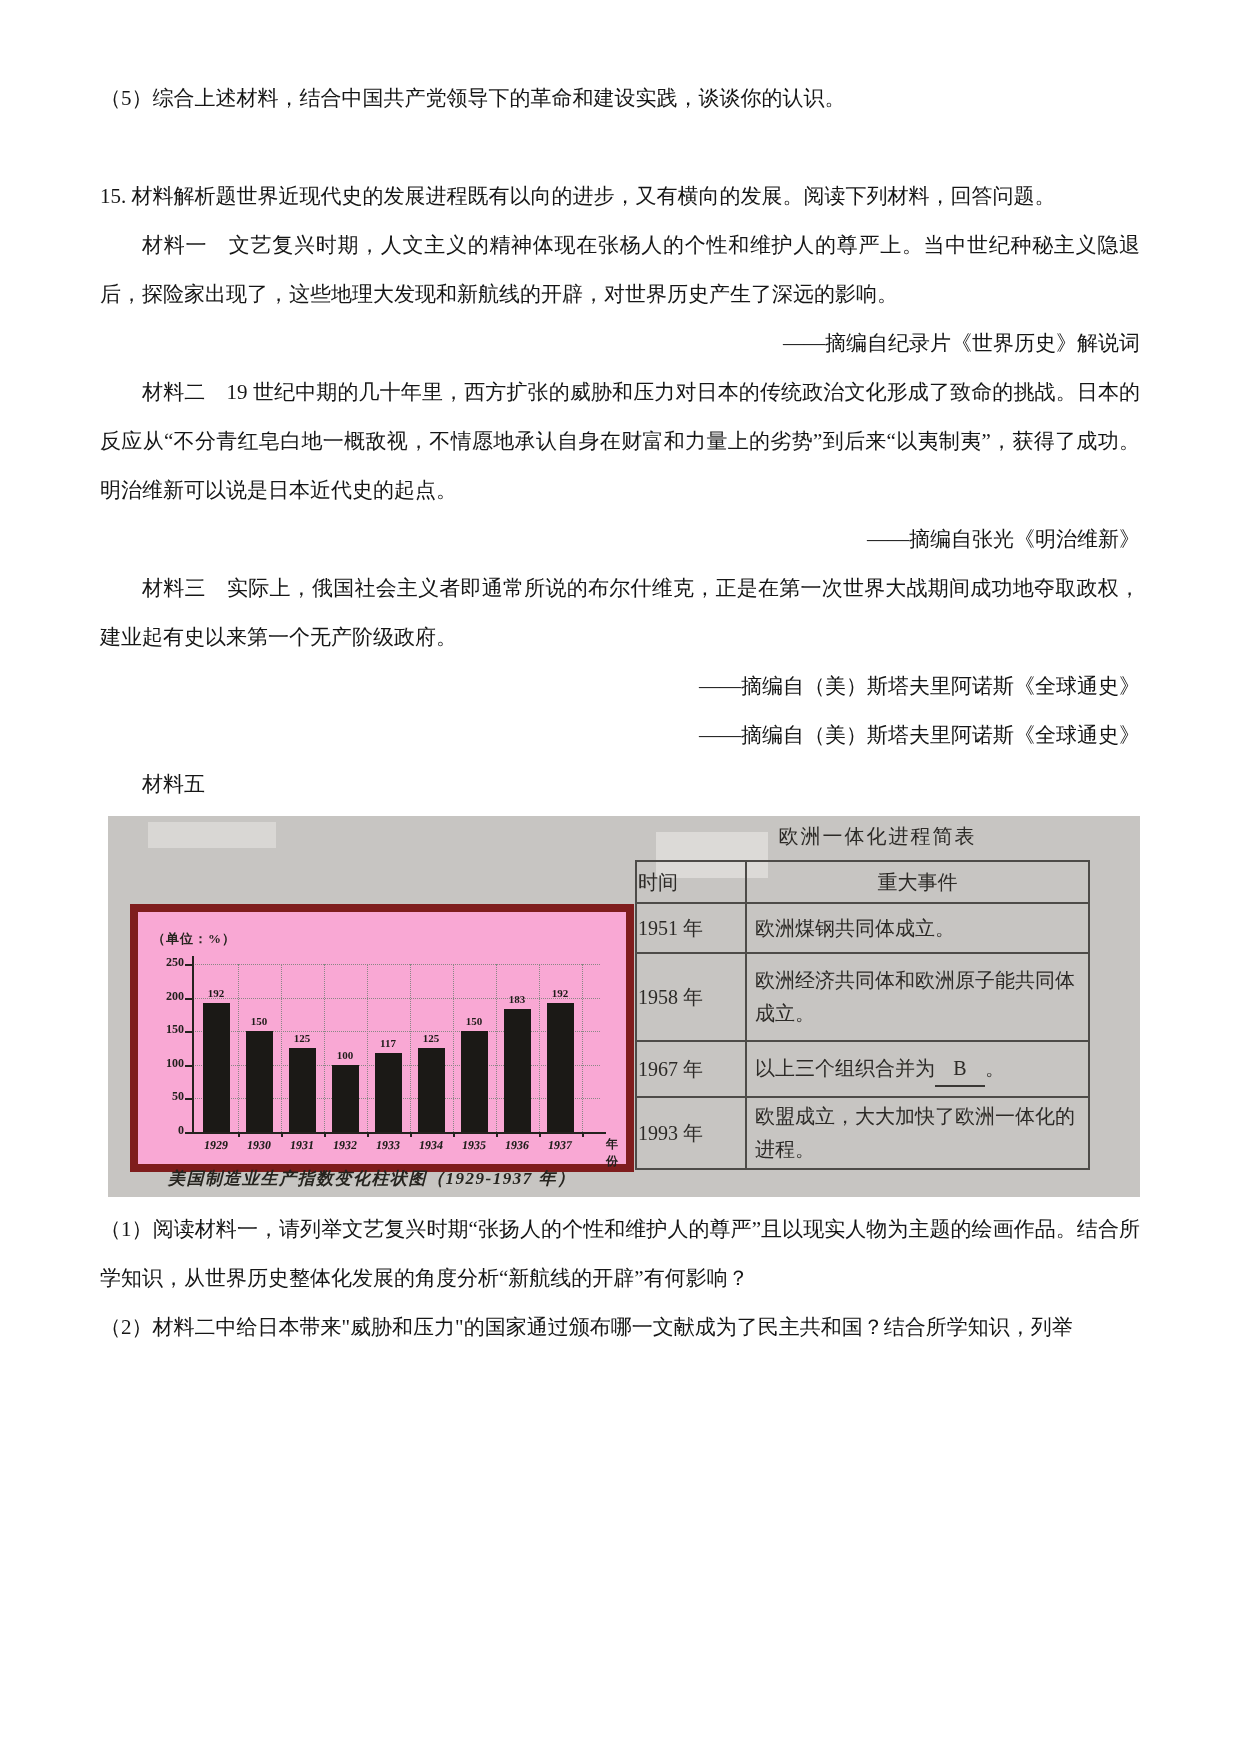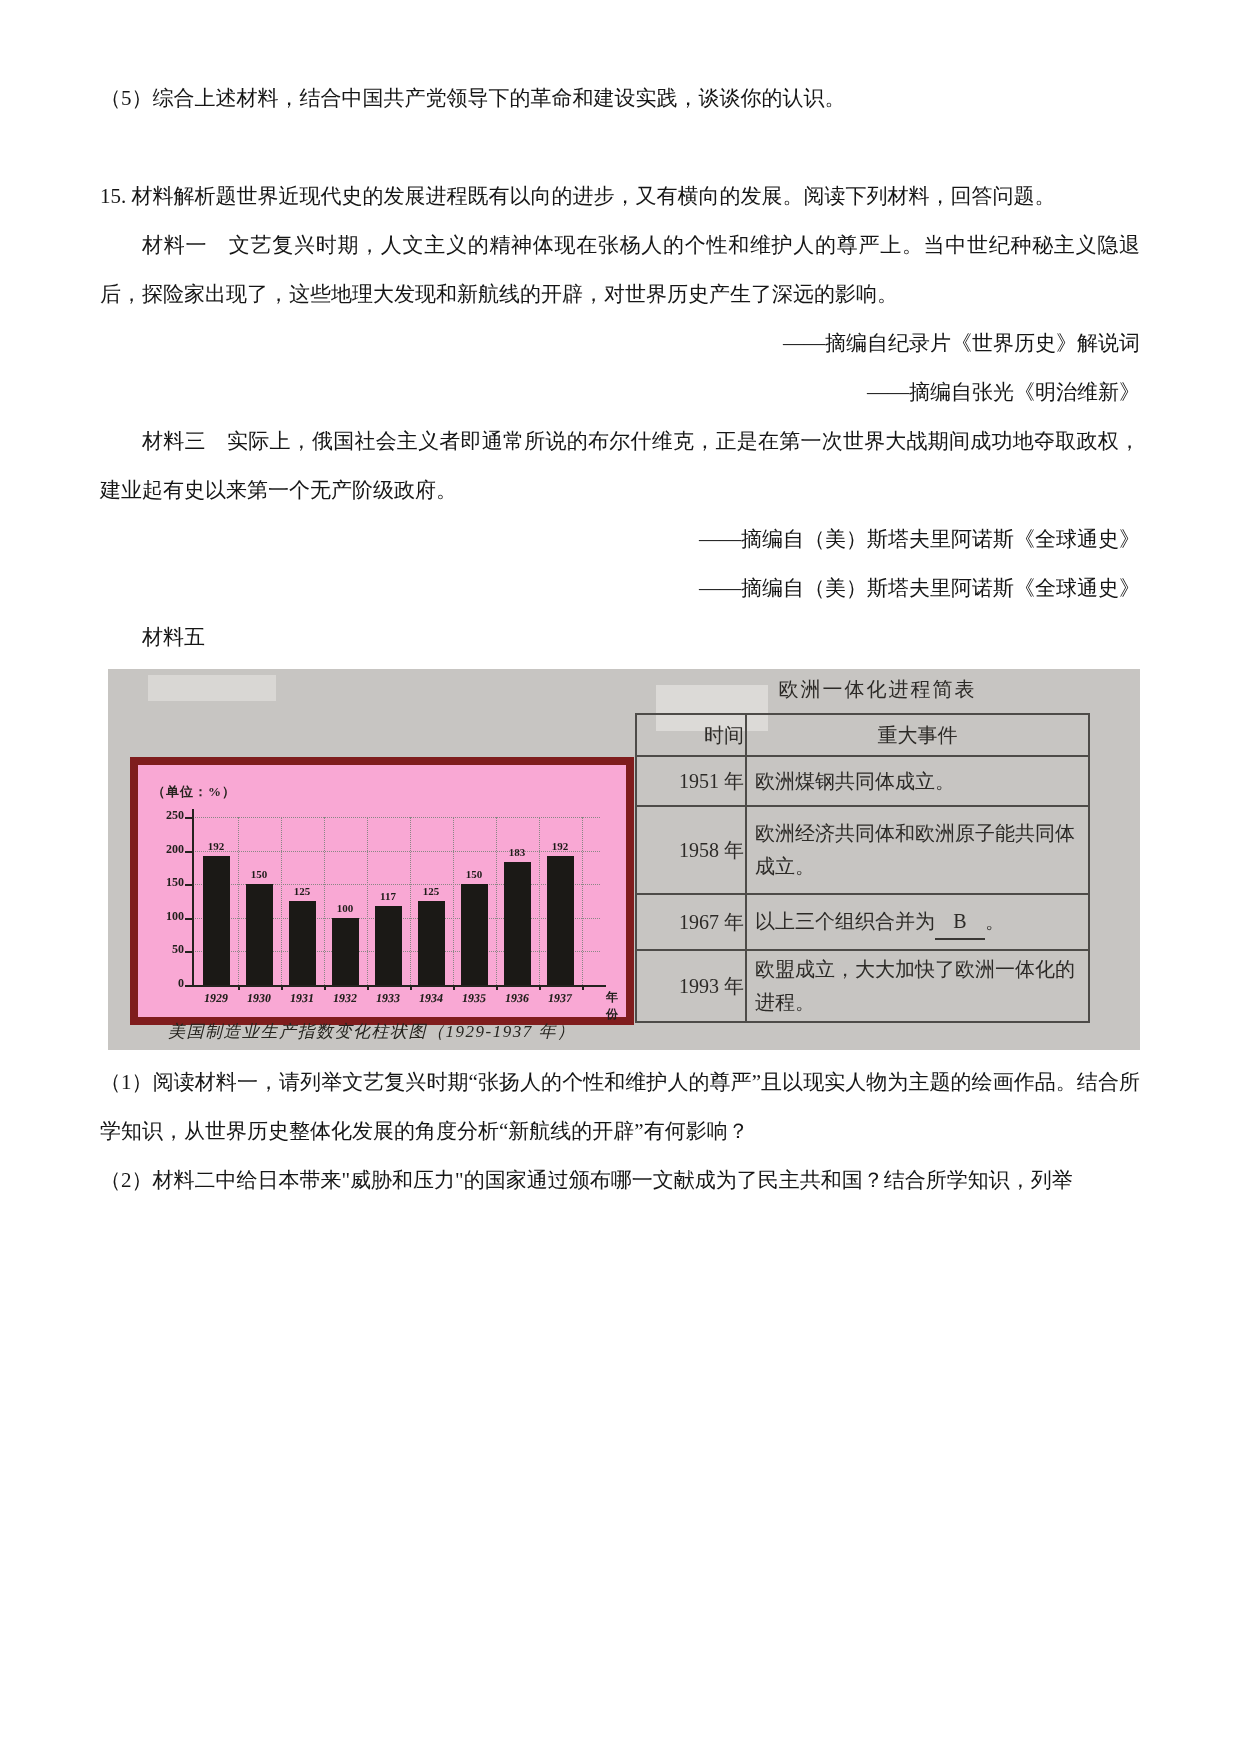--- a/index.html
+++ b/index.html
@@ -58,6 +58,7 @@
     <div class="tl material">材料一　文艺复兴时期，人文主义的精神体现在张杨人的个性和维护人的尊严上。当中世纪种秘主义隐退后，探险家出现了，这些地理大发现和新航线的开辟，对世界历史产生了深远的影响。</div>
     <div class="source">——摘编自纪录片《世界历史》解说词</div>
 
+    <div class="tl material">材料二　19 世纪中期的几十年里，西方扩张的威胁和压力对日本的传统政治文化形成了致命的挑战。日本的反应从“不分青红皂白地一概敌视，不情愿地承认自身在财富和力量上的劣势”到后来“以夷制夷”，获得了成功。明治维新可以说是日本近代史的起点。</div>
     <div class="source">——摘编自张光《明治维新》</div>
 
     <div class="tl material">材料三　实际上，俄国社会主义者即通常所说的布尔什维克，正是在第一次世界大战期间成功地夺取政权，建业起有史以来第一个无产阶级政府。</div>

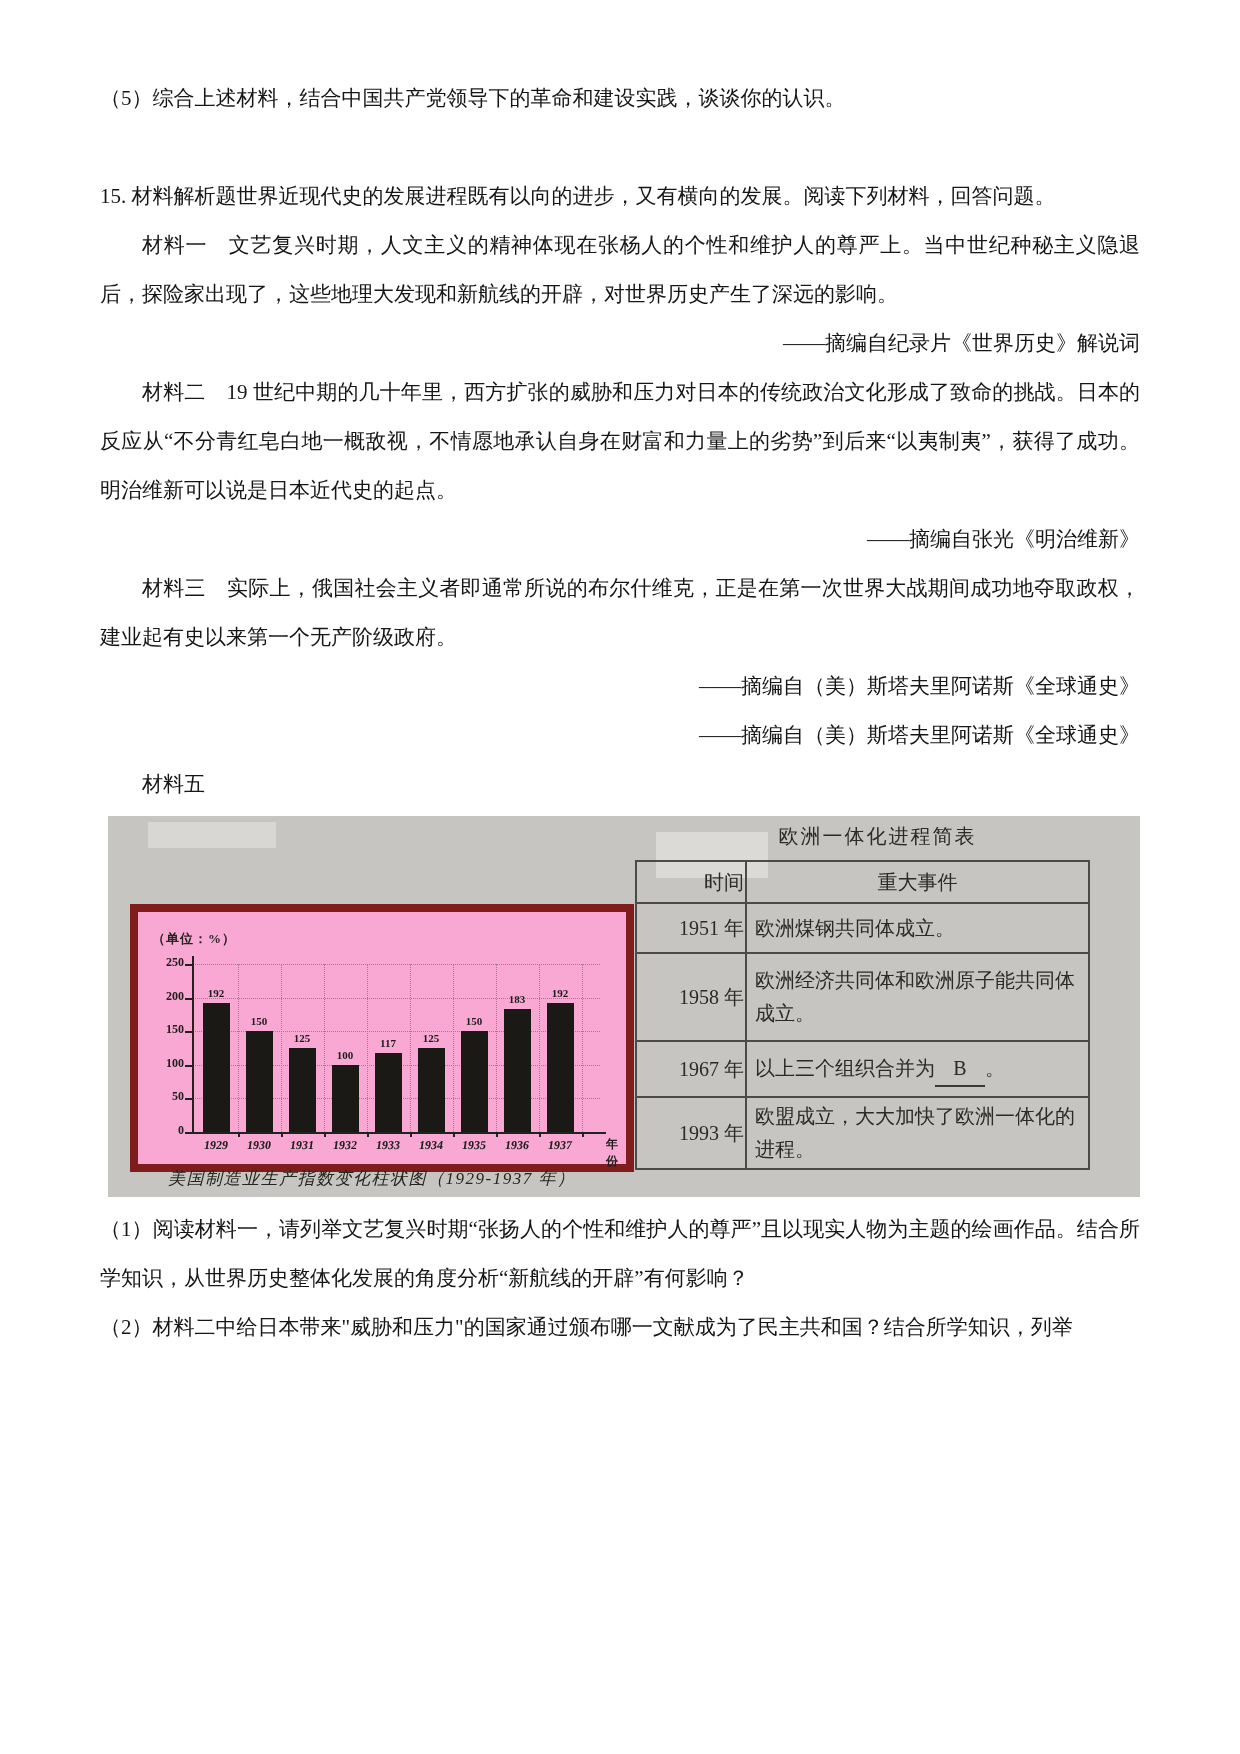--- a/index.html
+++ b/index.html
@@ -25,7 +25,7 @@
   table.events{position:absolute;left:527px;top:44px;width:455px;border-collapse:collapse;
                font-size:20px;color:#2c2a27;table-layout:fixed;}
   table.events td,table.events th{border:2px solid #4d4b48;font-weight:normal;}
-  .col-time{width:106px;text-align:right;}
+  .col-time{width:106px;text-align:left;}
   .col-event{text-align:left;padding:2px 8px;line-height:1.65;}
   tr.h-head{height:42px;} tr.h-r0{height:50px;} tr.h-r1{height:88px;} tr.h-r2{height:56px;} tr.h-r3{height:64px;}
   th.col-event{text-align:center;font-weight:bold;}

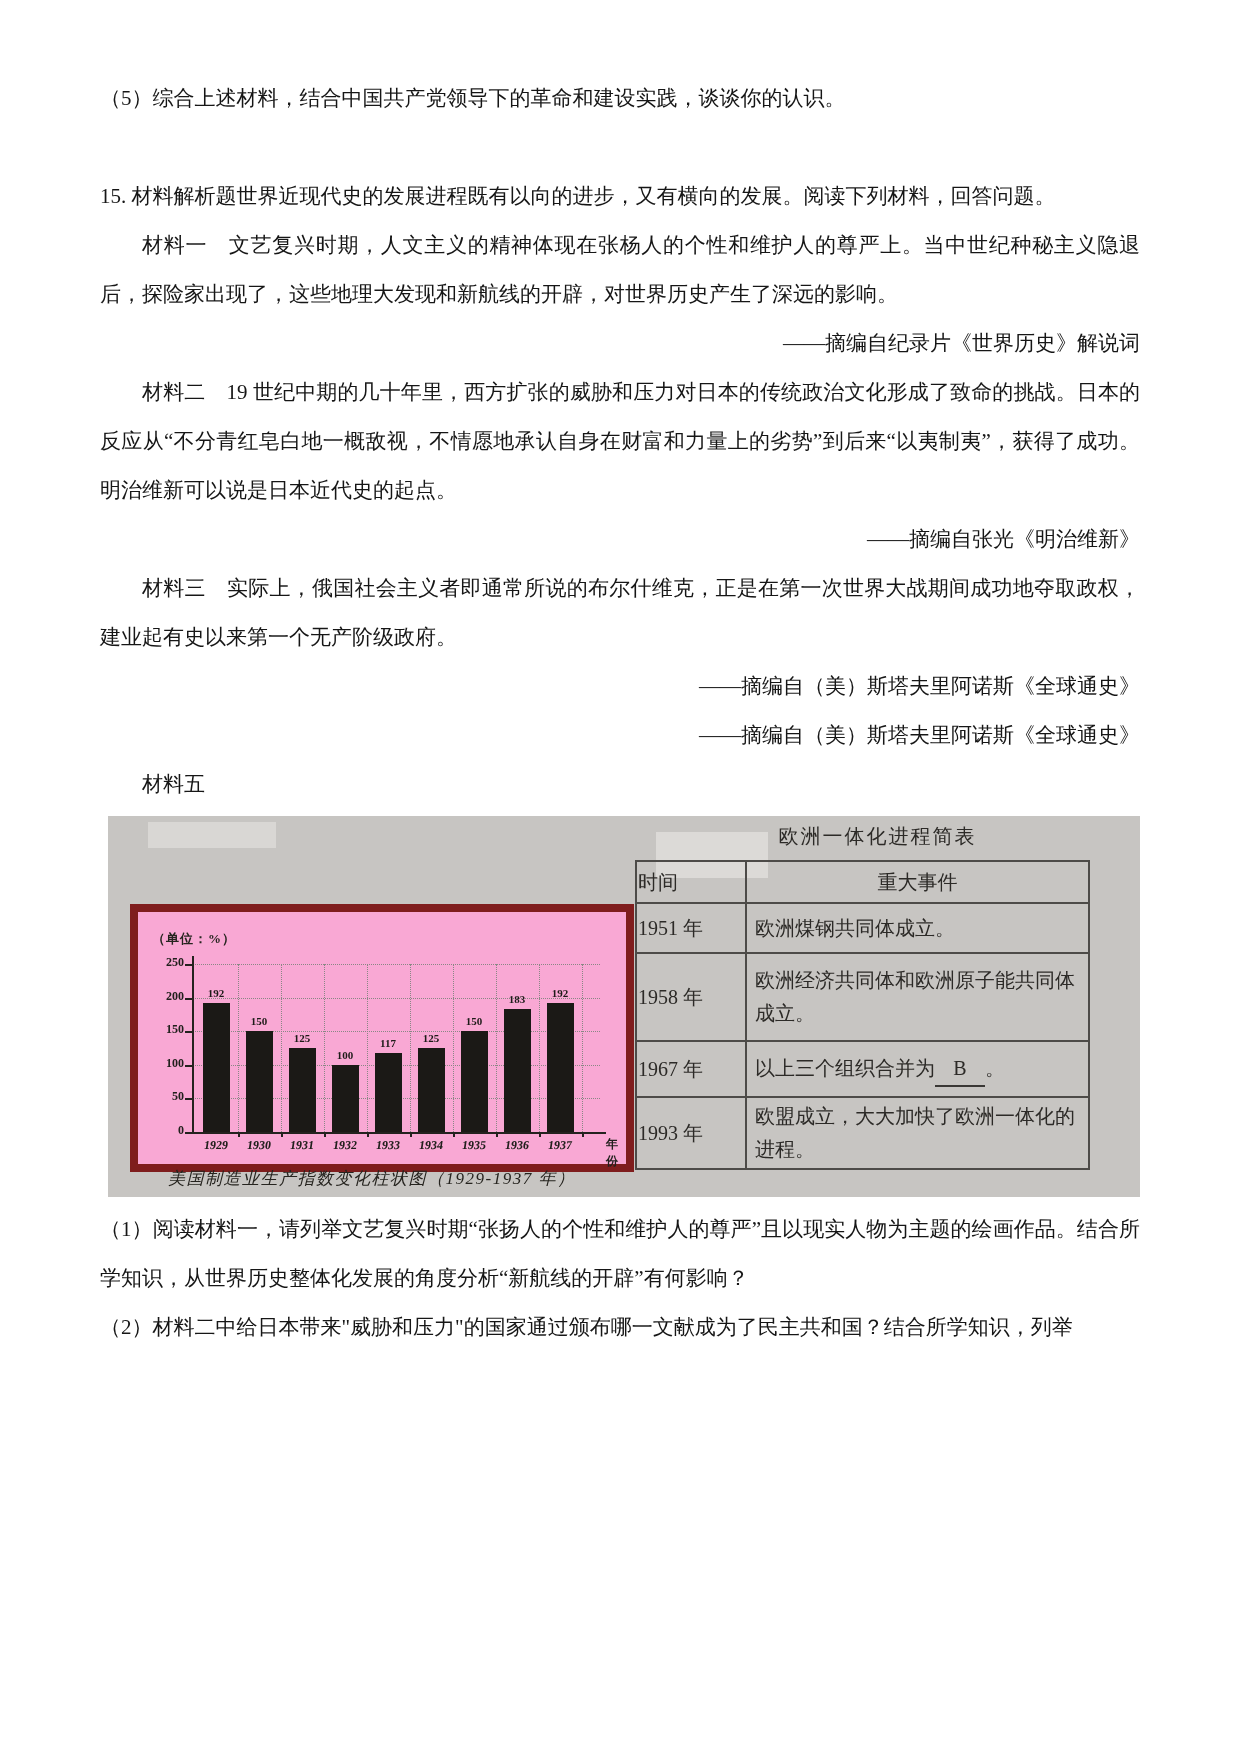--- a/index.html
+++ b/index.html
@@ -18,7 +18,7 @@
   .chart-box{position:absolute;left:22px;top:88px;width:488px;height:252px;background:#f9a8d4;border:8px solid #7f1d1d;}
   .unit-label{position:absolute;left:14px;top:18px;font-size:13px;font-weight:bold;letter-spacing:1px;color:#26241f;}
   .plot{position:absolute;left:0;top:0;width:100%;height:100%;}
-  .chart-caption{position:absolute;left:60px;top:351px;font-size:17px;font-weight:normal;font-style:italic;
+  .chart-caption{position:absolute;left:60px;top:351px;font-size:17px;font-weight:bold;font-style:italic;
                  letter-spacing:1.5px;color:#26241f;}
   .table-title{position:absolute;left:527px;top:7px;width:455px;text-align:center;text-indent:30px;
                font-size:20px;font-weight:normal;letter-spacing:2px;color:#2c2a27;}

